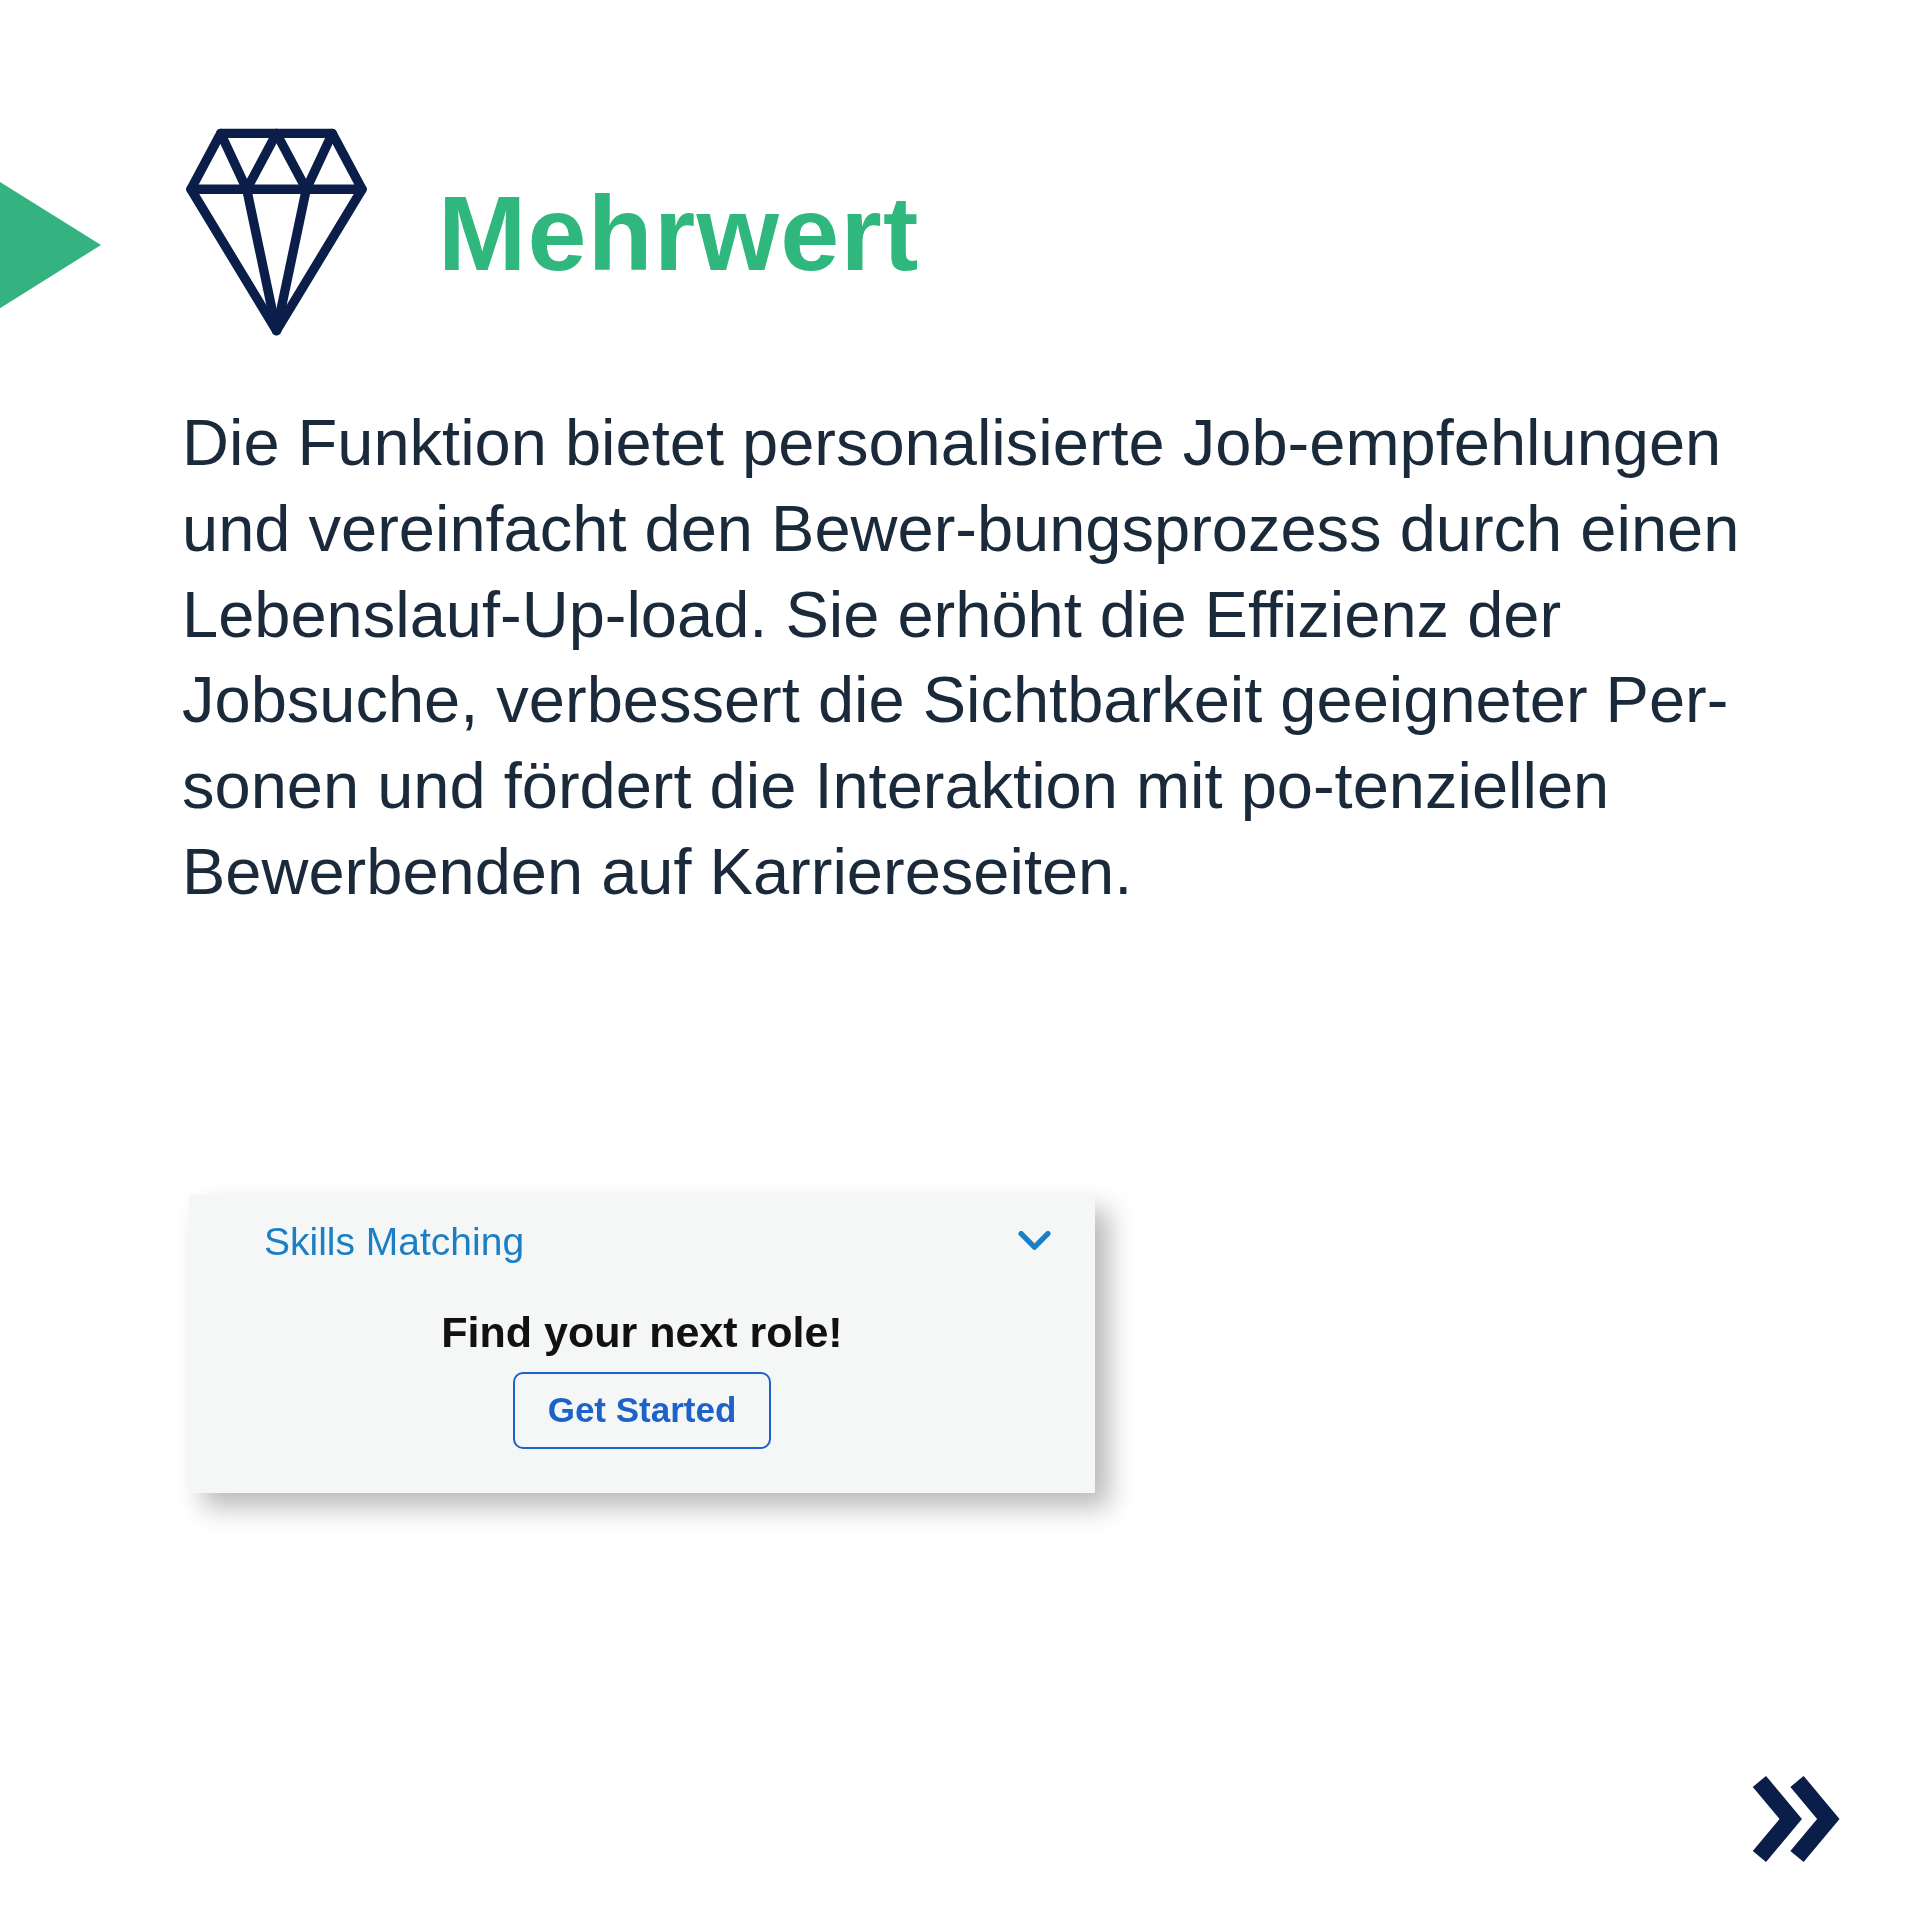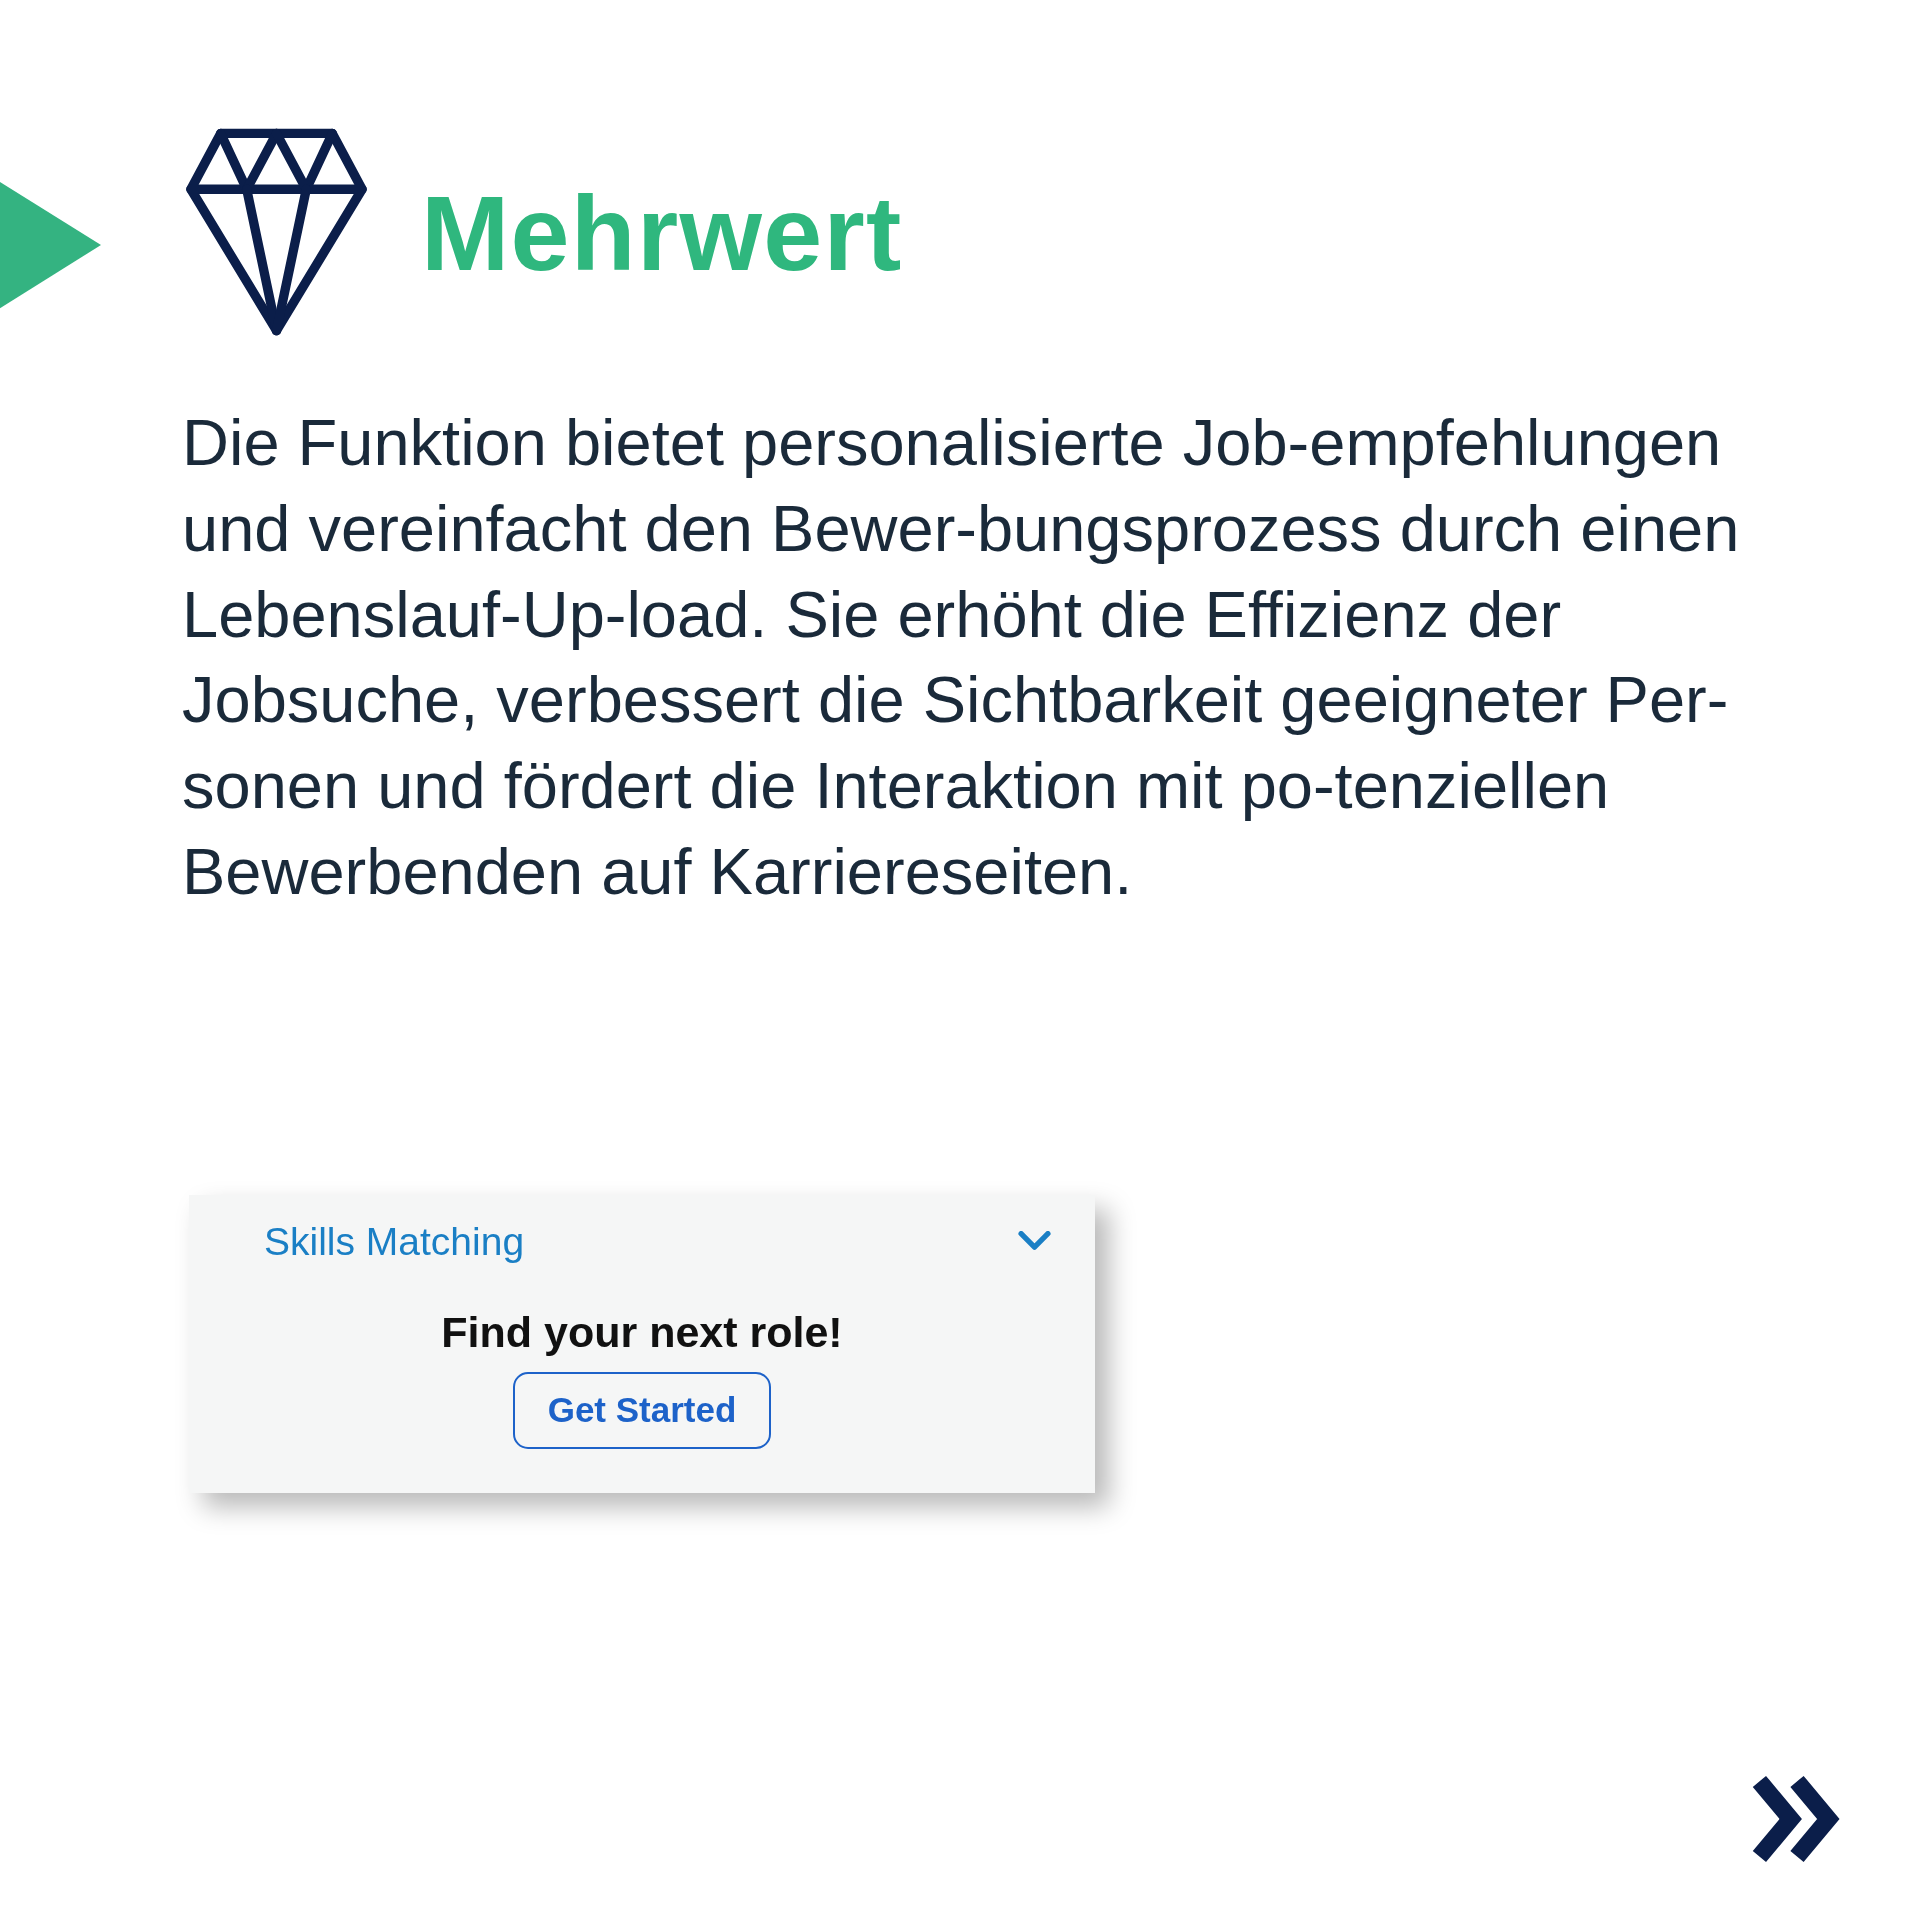--- a/index.html
+++ b/index.html
@@ -41,7 +41,7 @@
       top: 126px;
       display: flex;
       align-items: center;
-      gap: 50px;
+      gap: 67px;
     }
     .diamond-icon svg { display: block; }
 

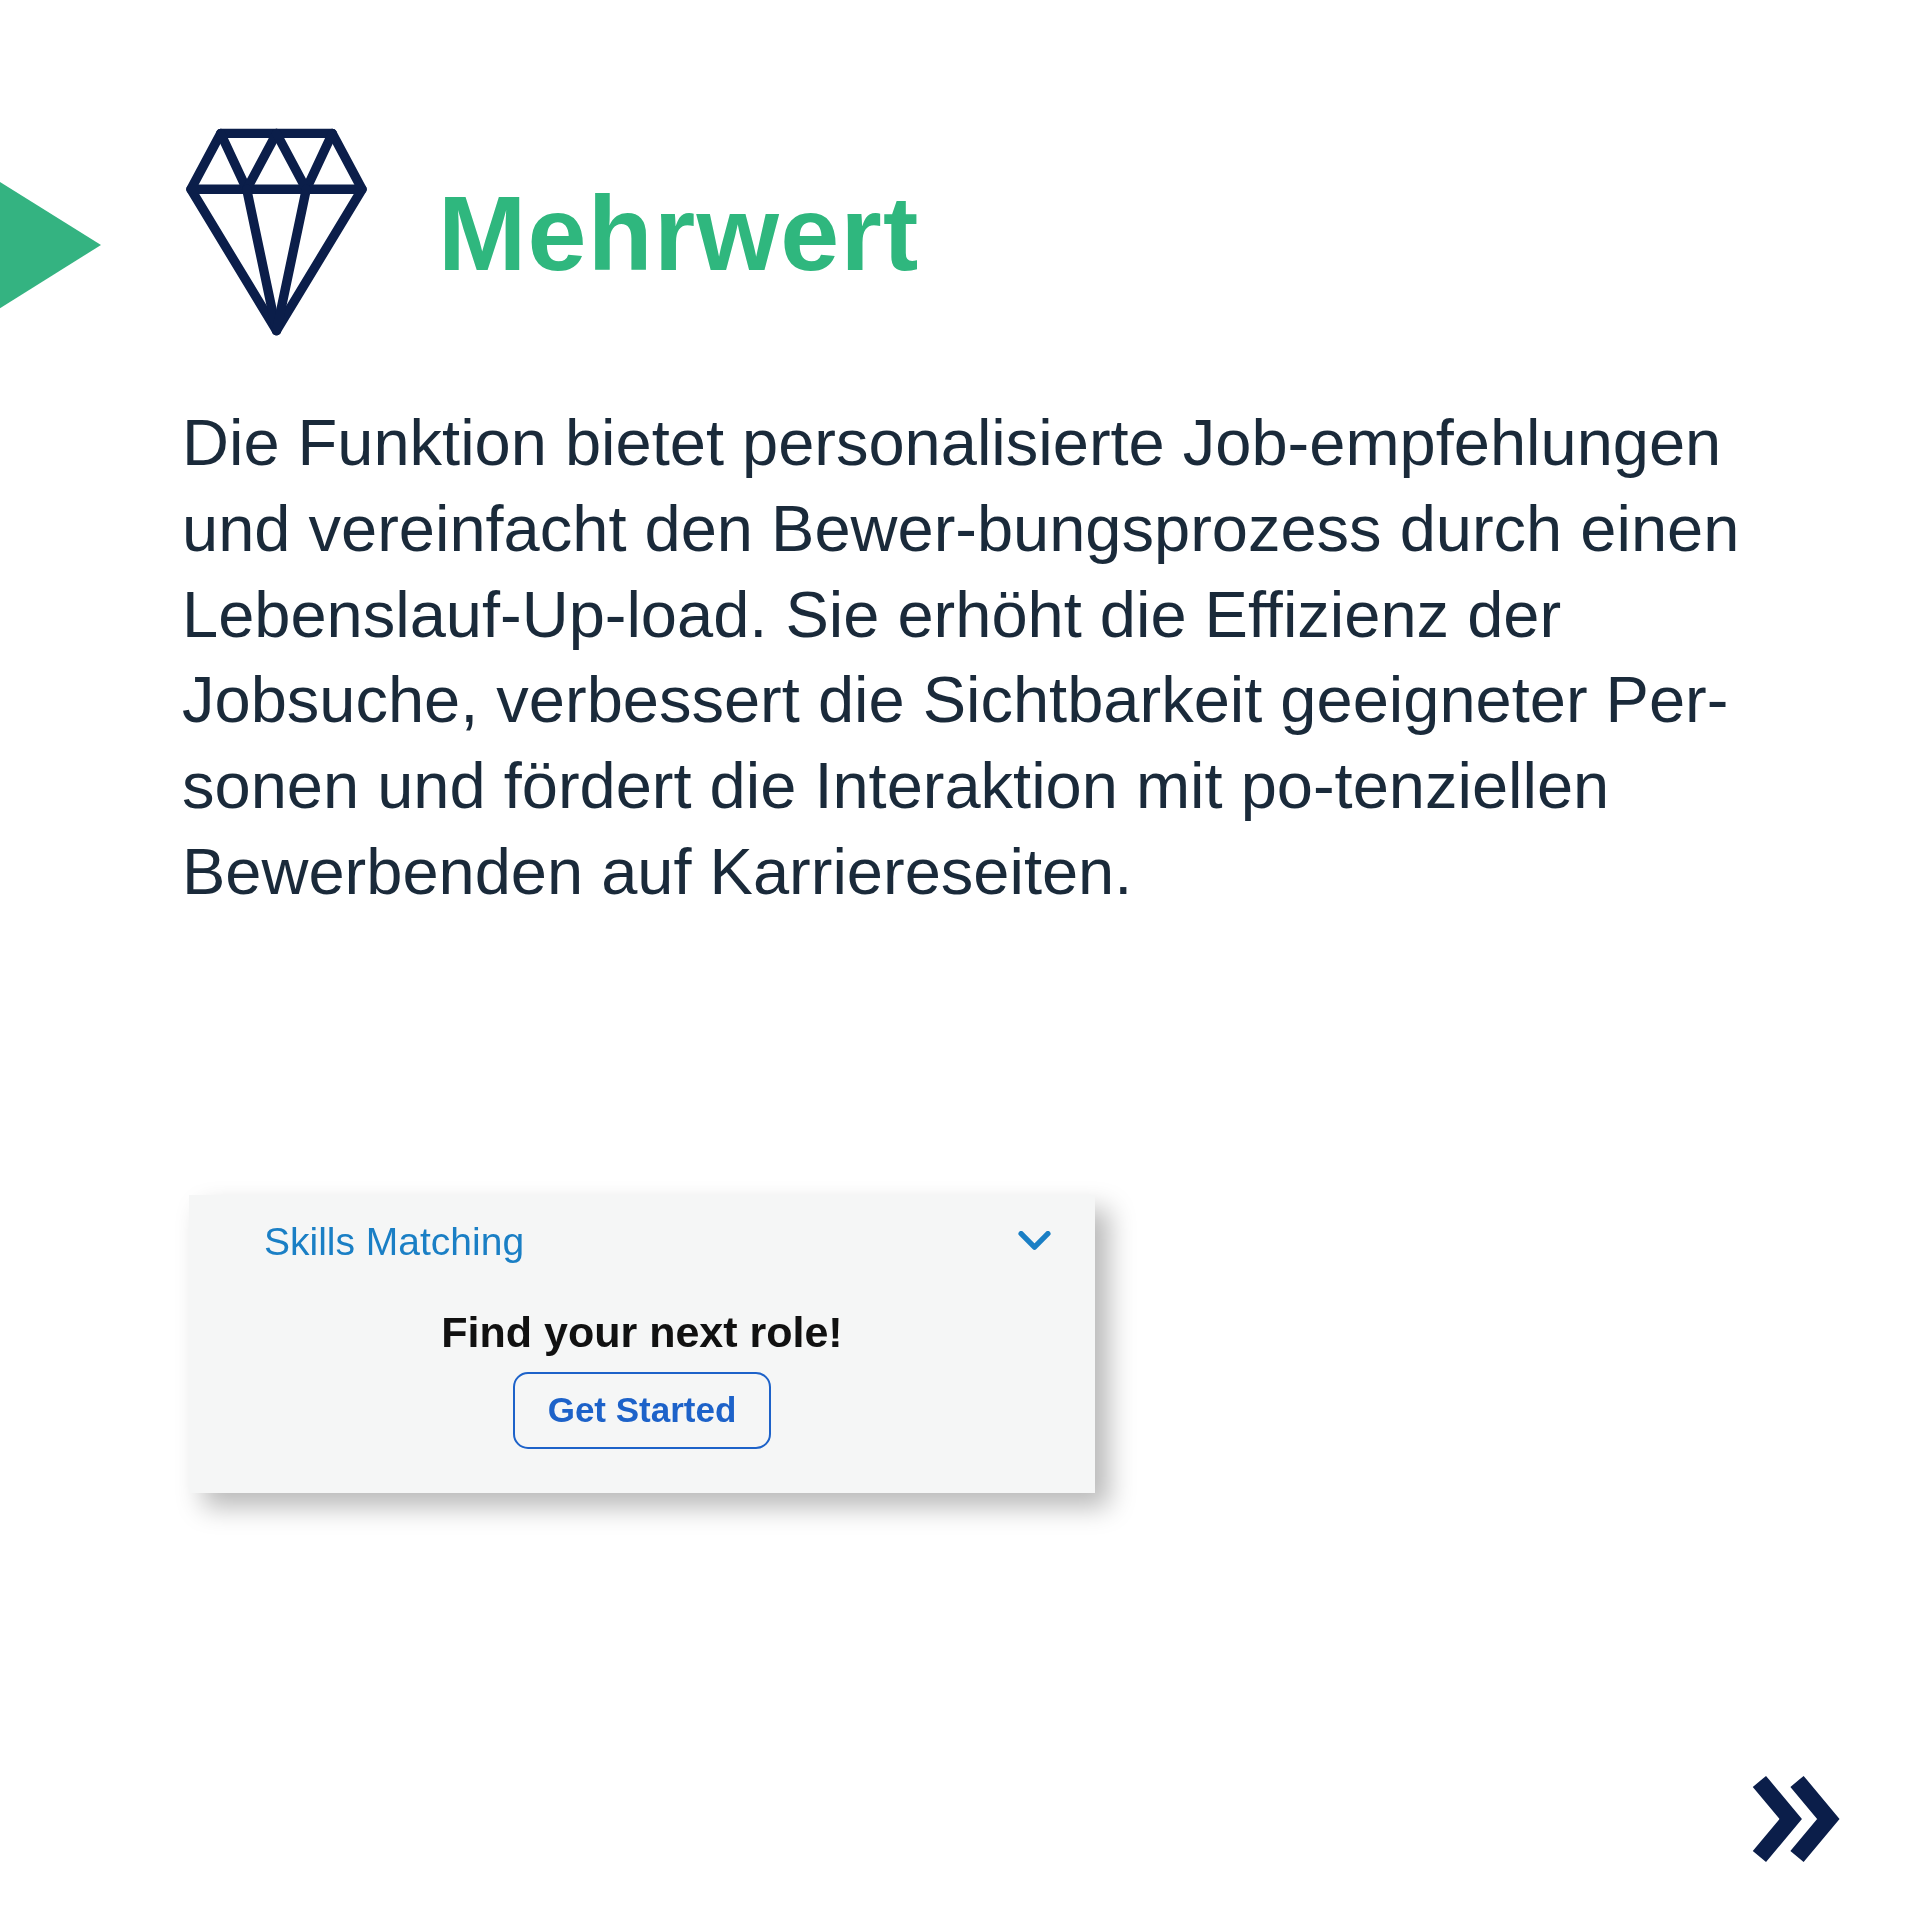--- a/index.html
+++ b/index.html
@@ -109,7 +109,7 @@
     .card-btn {
       display: inline-block;
       border: 2.5px solid var(--btn-blue);
-      border-radius: 15px;
+      border-radius: 10px;
       color: var(--btn-blue);
       font-size: 35px;
       font-weight: 600;

